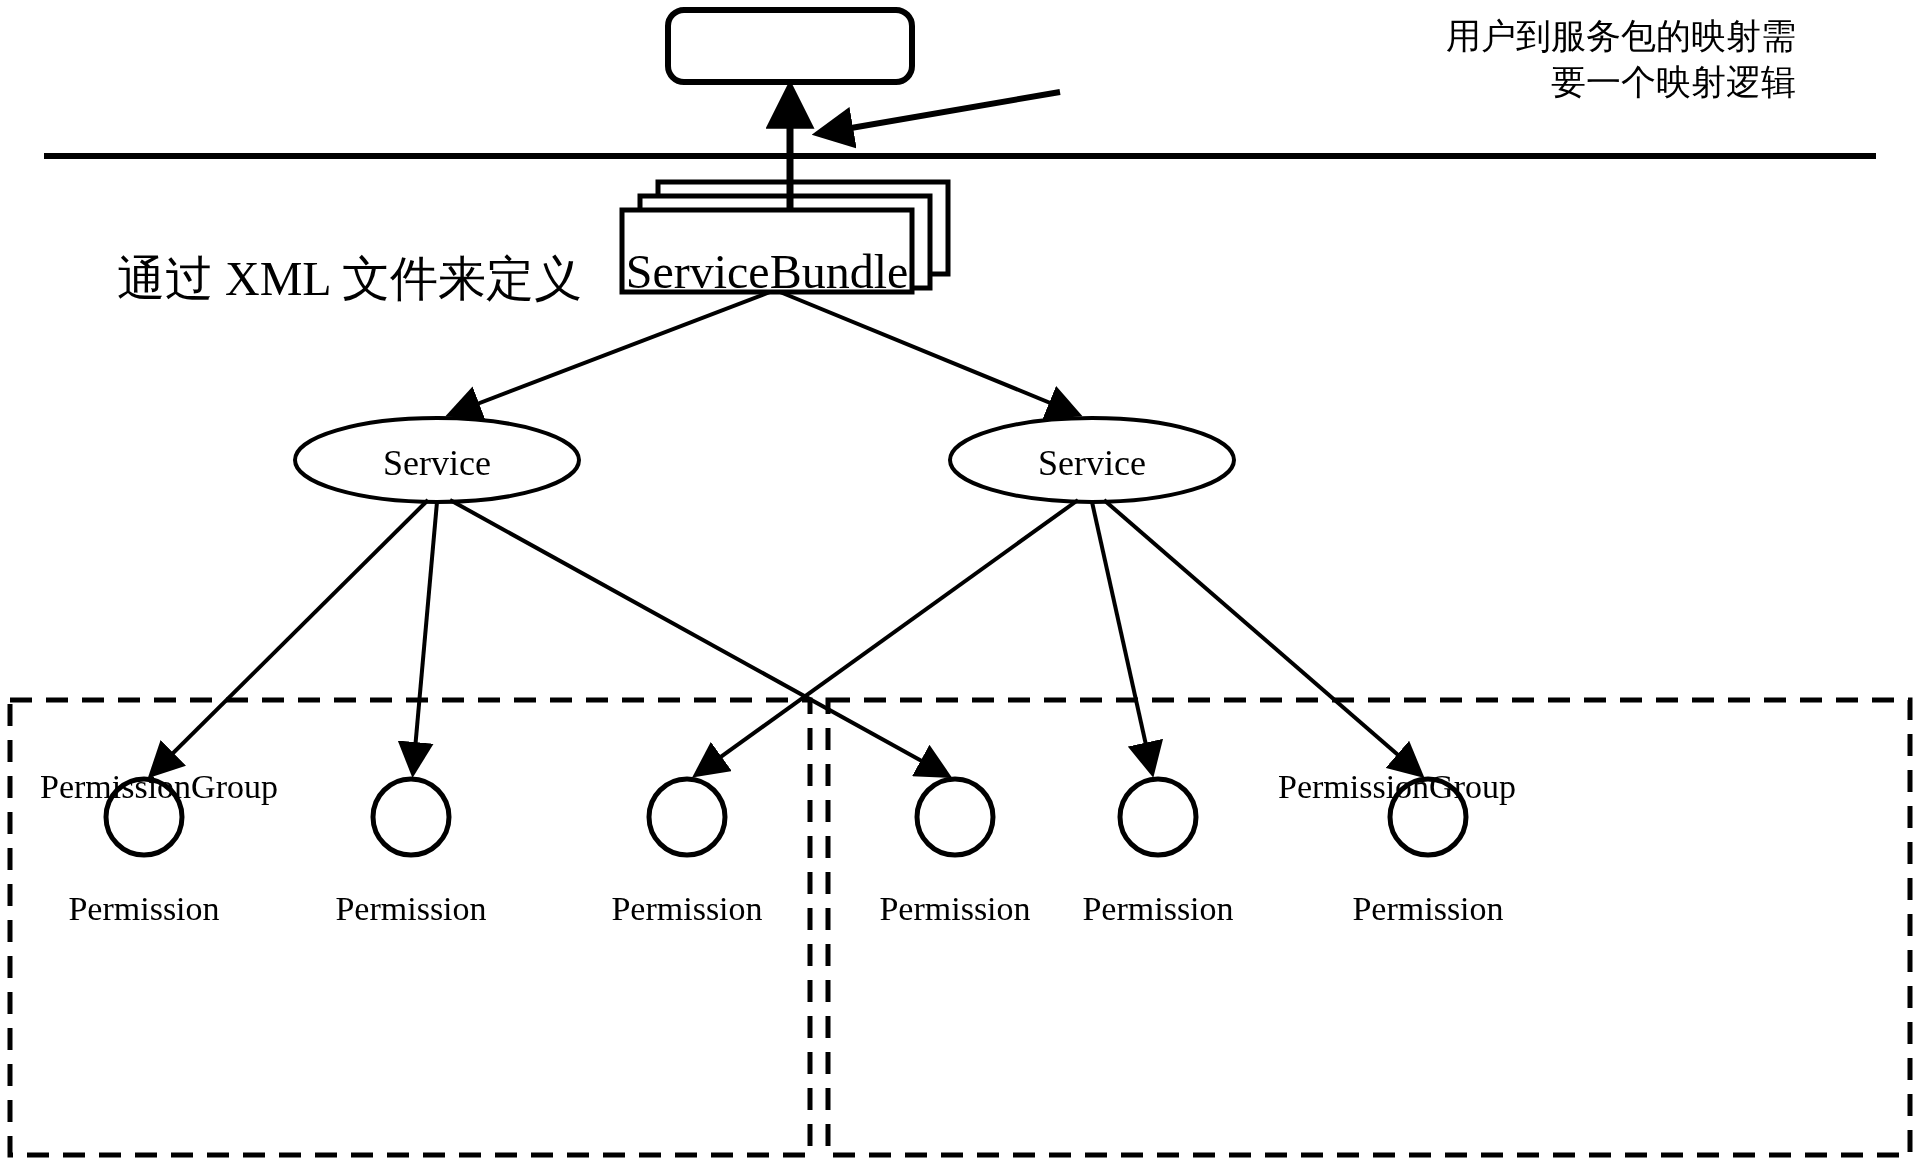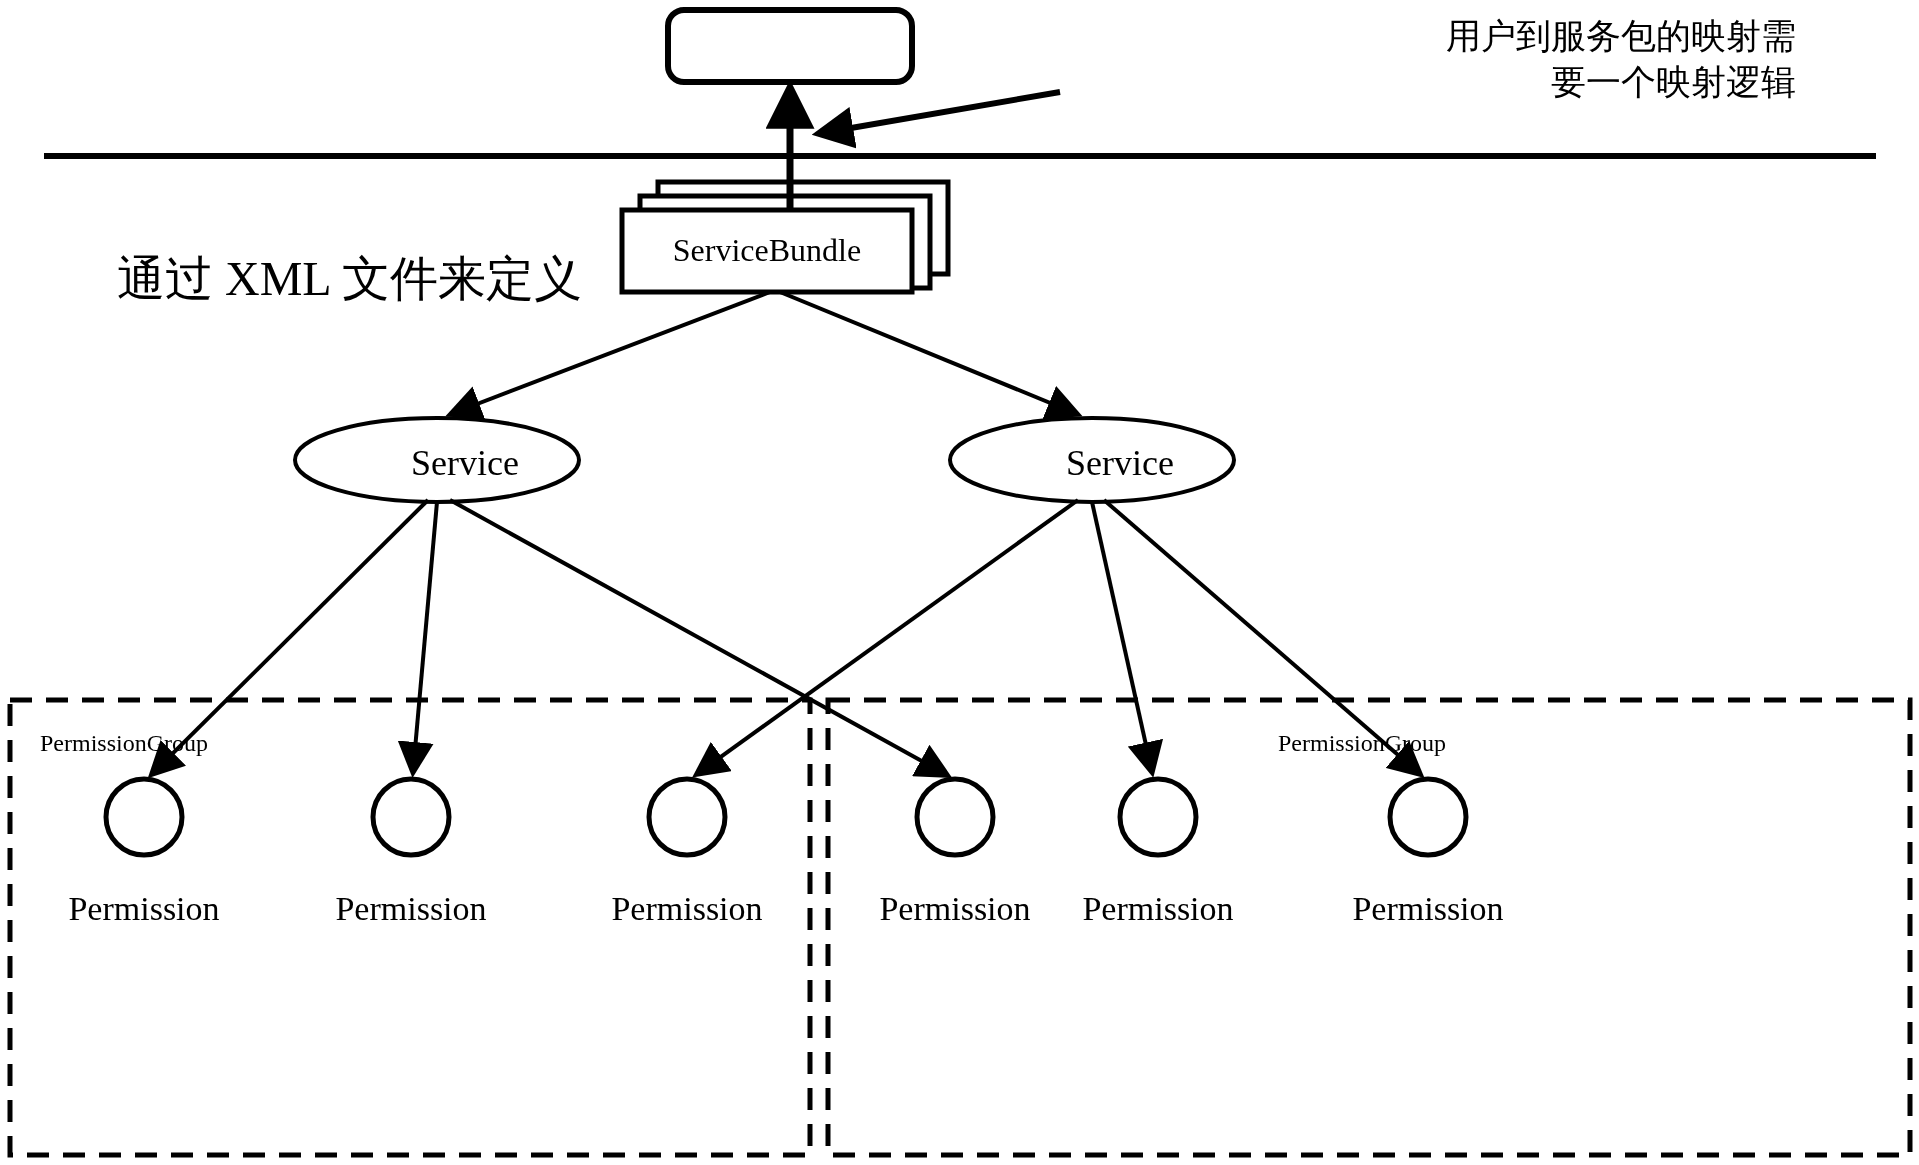--- a/index.html
+++ b/index.html
@@ -51,8 +51,9 @@
   }
   .bundle-text {
     position: absolute;
-    font-size: 32px;
+    font-size: 48px;
     white-space: nowrap;
+    margin-top: 12px;
   }
   .service-text {
     position: absolute;

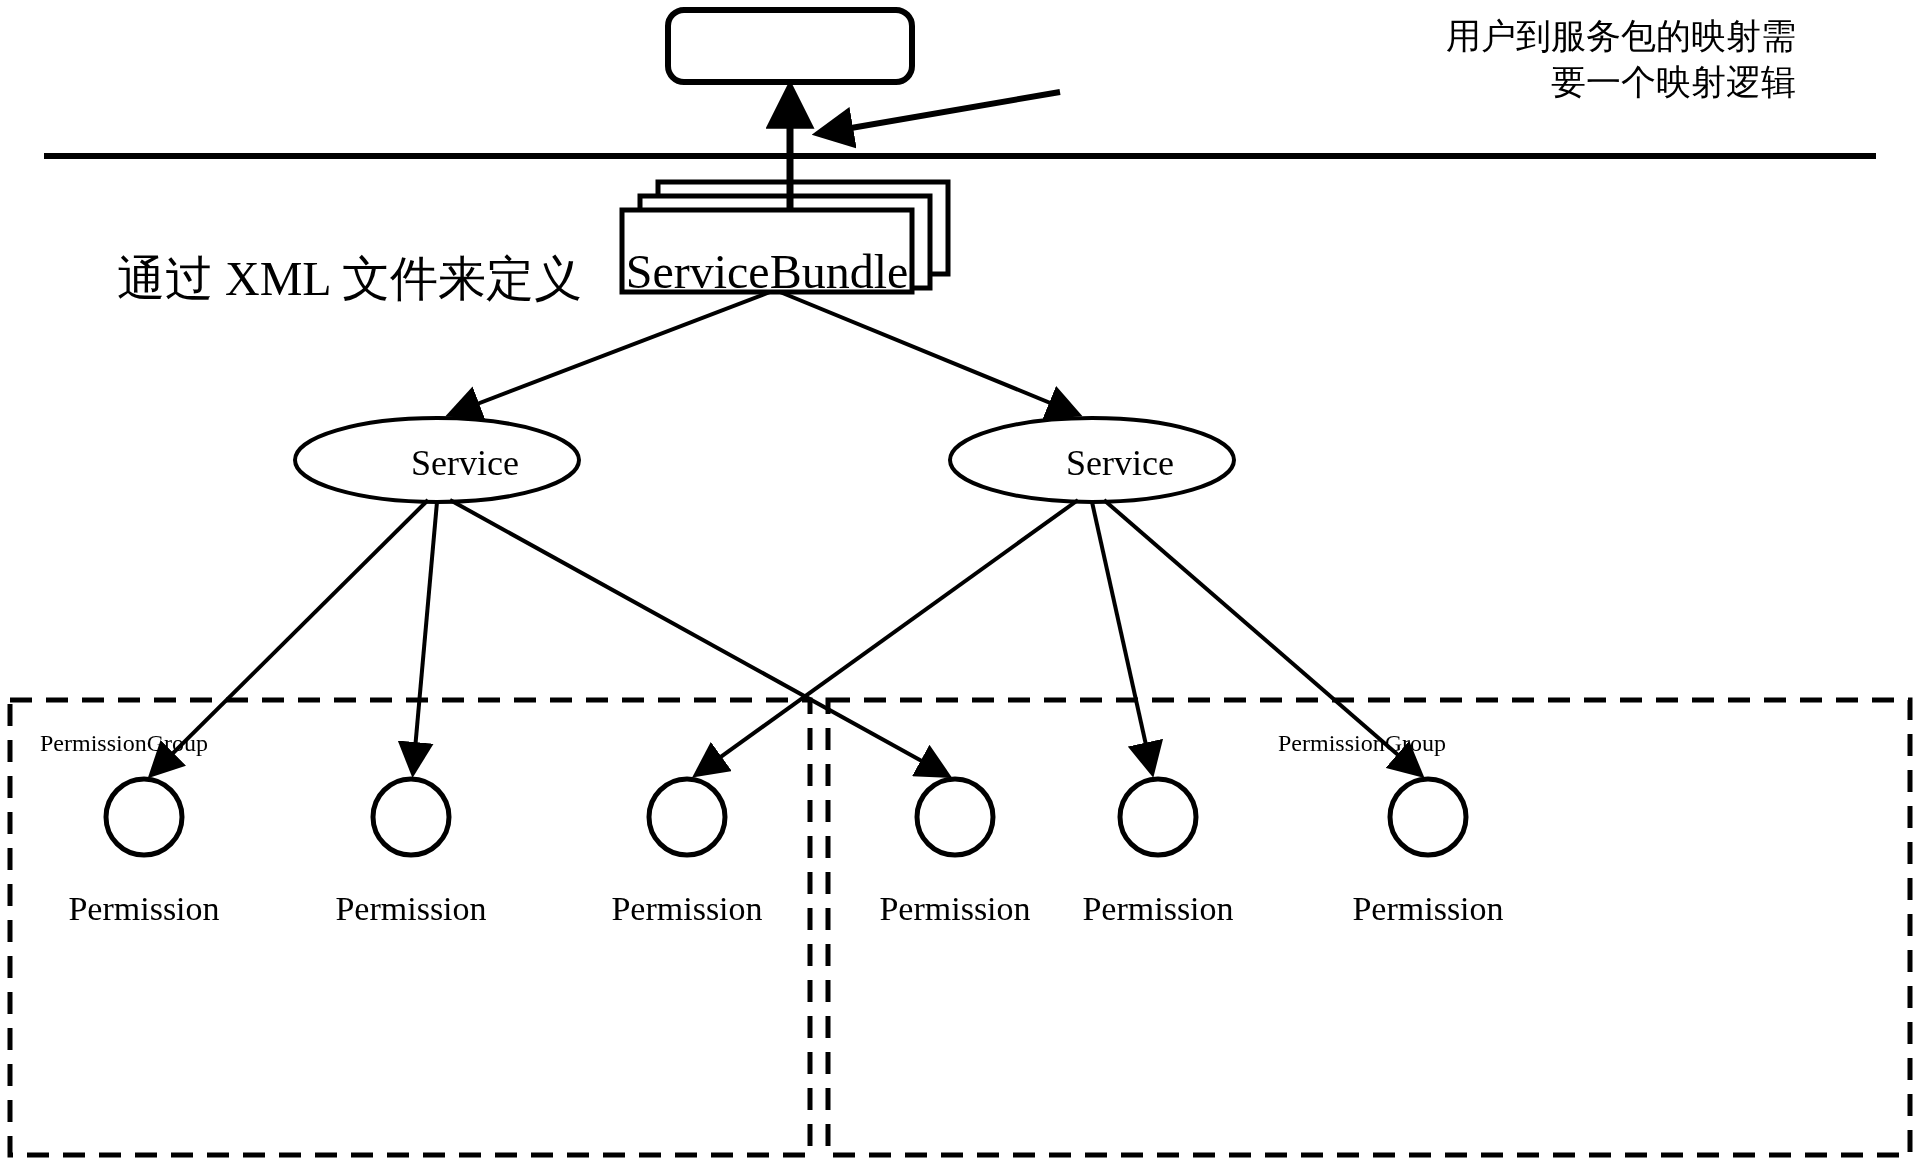--- a/index.html
+++ b/index.html
@@ -59,7 +59,6 @@
     position: absolute;
     font-size: 36px;
     white-space: nowrap;
-    padding-left: 28px;
   }
   .pg-text {
     position: absolute;

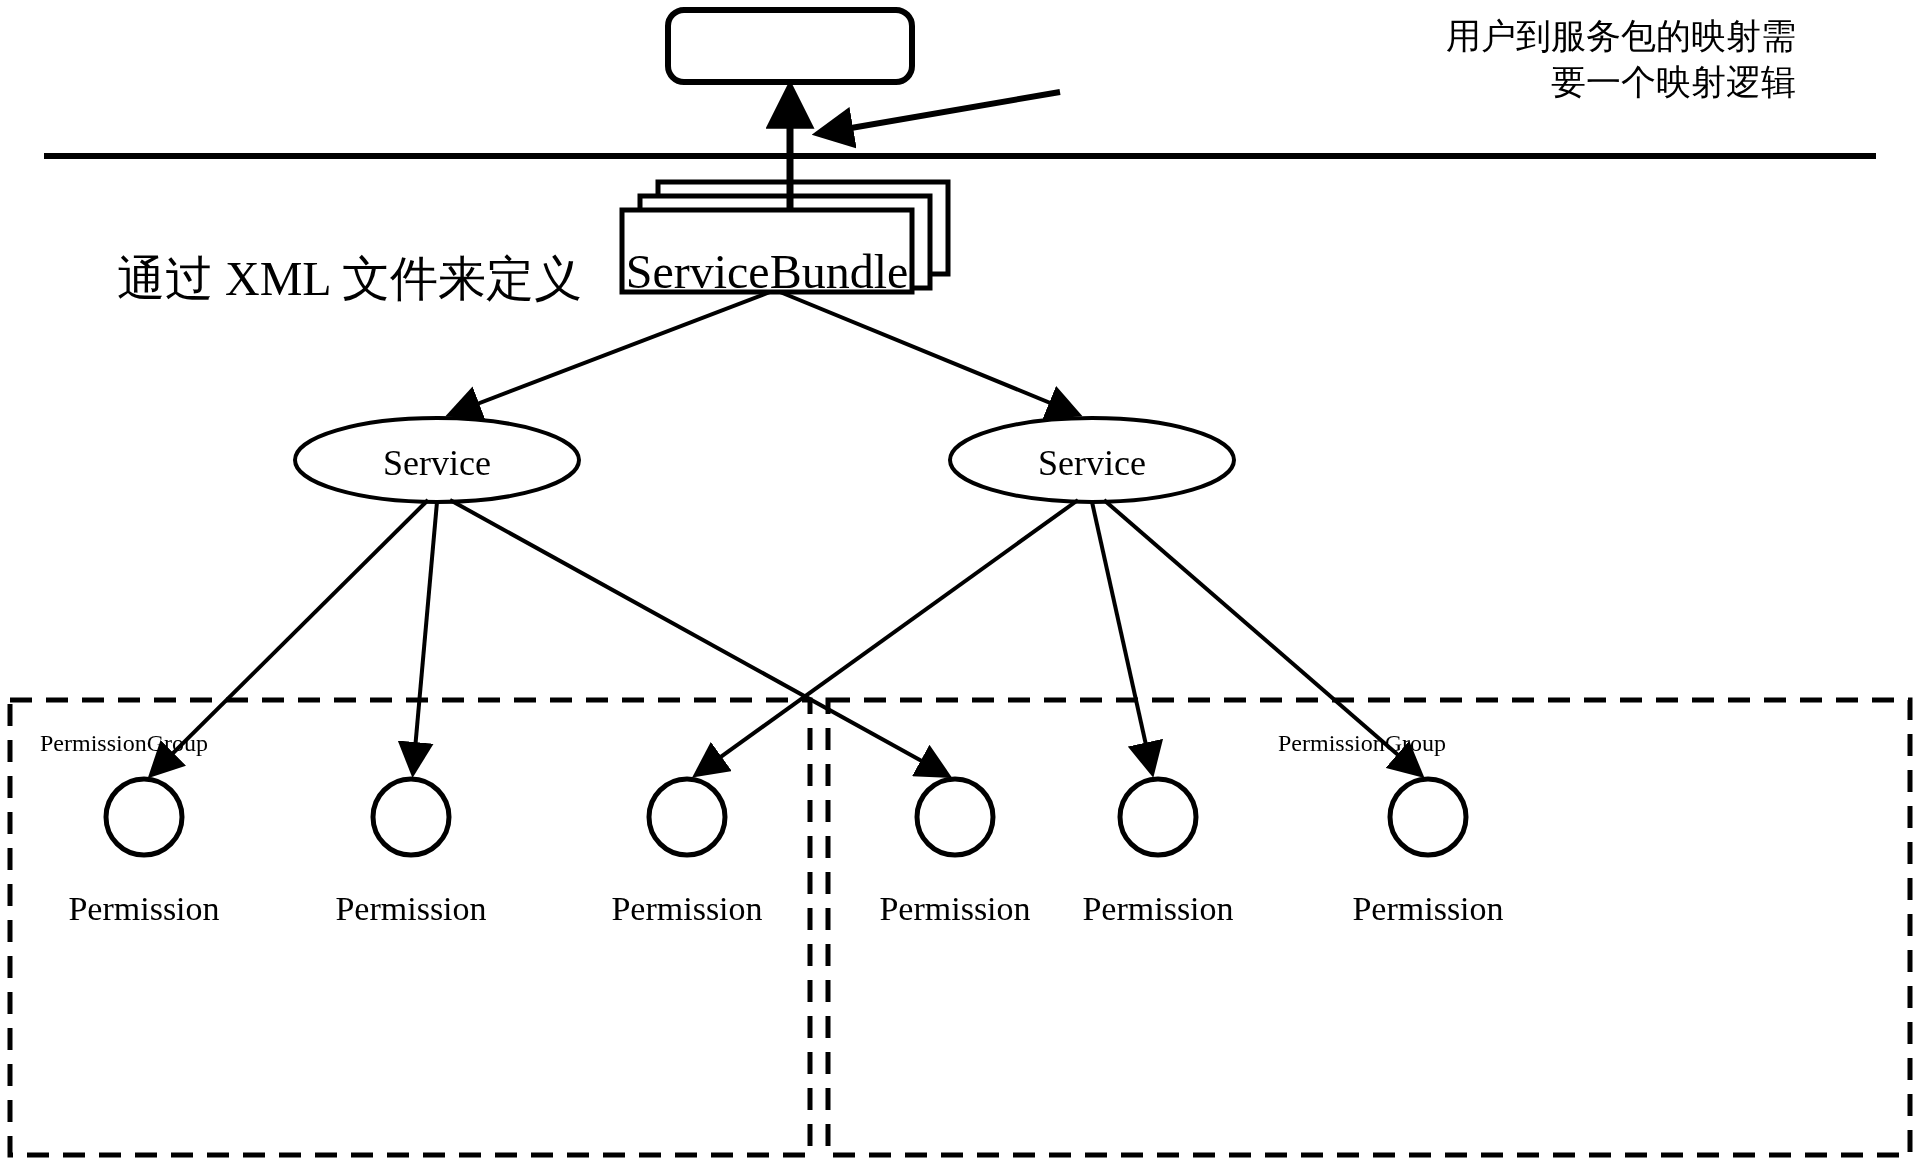--- a/index.html
+++ b/index.html
@@ -62,8 +62,9 @@
   }
   .pg-text {
     position: absolute;
-    font-size: 24px;
+    font-size: 34px;
     white-space: nowrap;
+    margin-top: 38px;
   }
   .perm-text {
     position: absolute;

